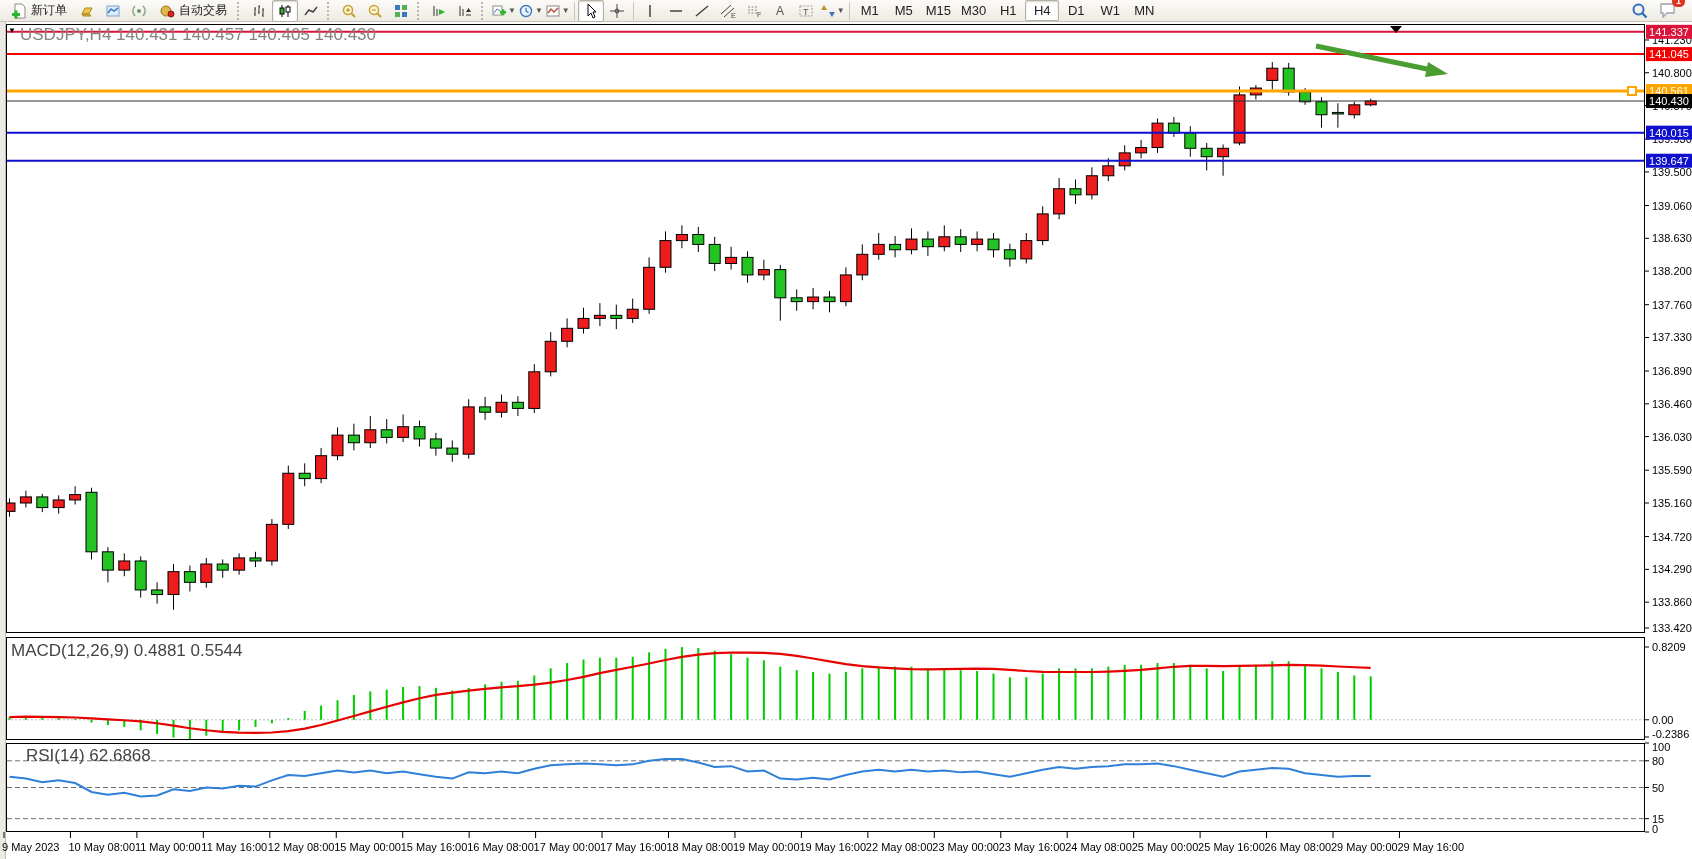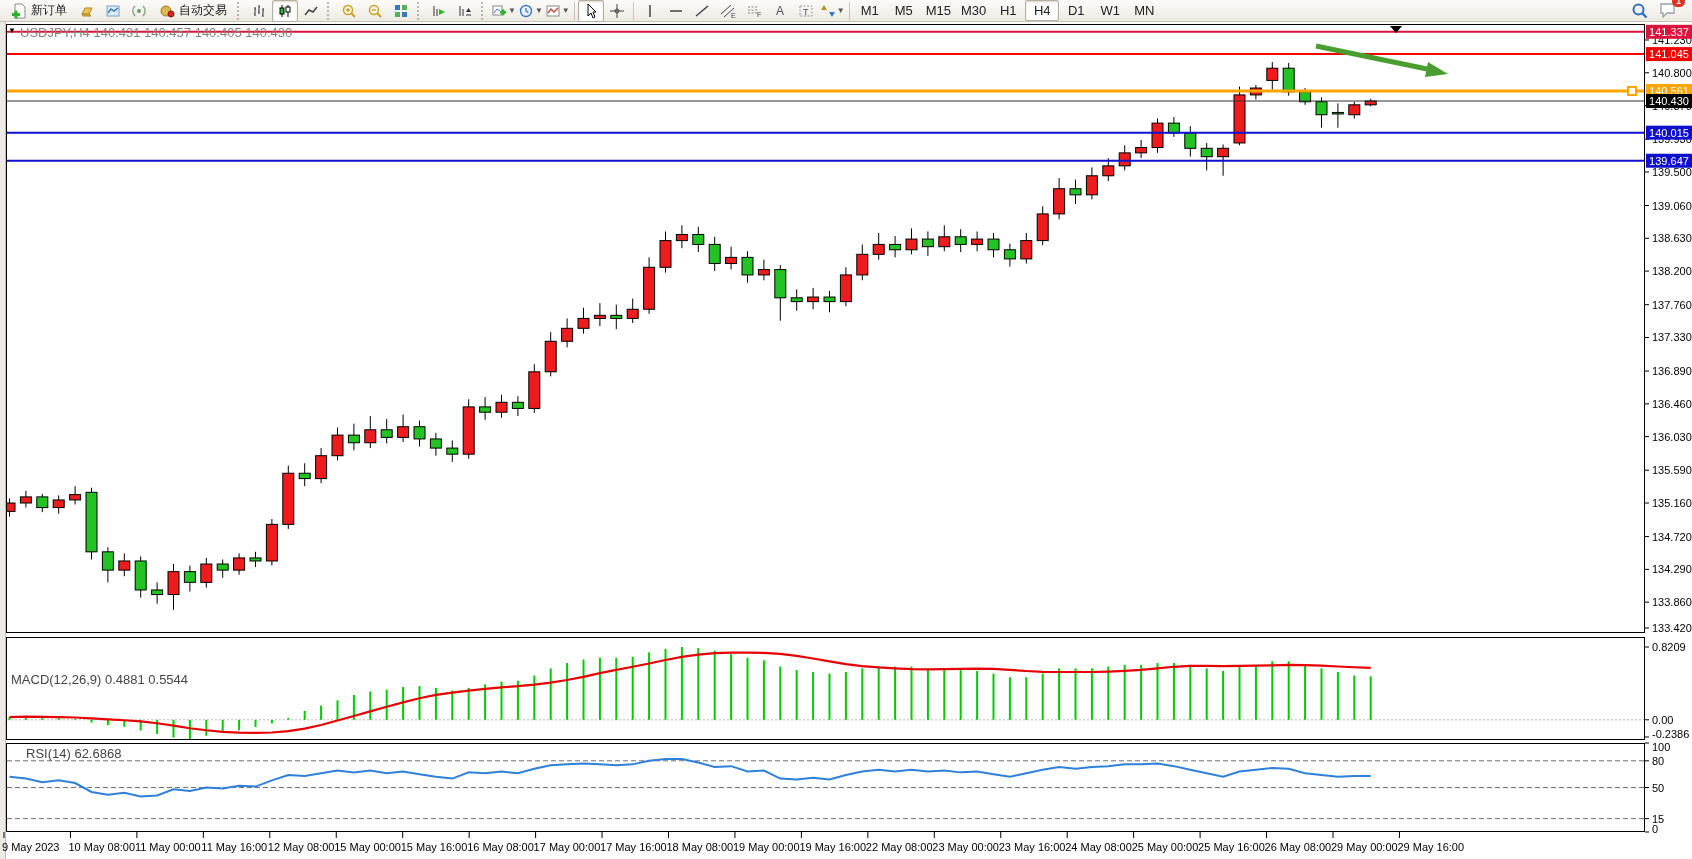--- a/index.html
+++ b/index.html
@@ -24,7 +24,7 @@
 #left-gutter{position:absolute;left:0;top:22px;width:6px;height:837px;background:#eceae4;border-right:1px solid #c2beb5;box-sizing:border-box;z-index:0}
 #chart-svg{position:absolute;left:0;top:0;z-index:2}
 #chart-svg text{font-family:"Liberation Sans",sans-serif}
-.pane-label{position:absolute;z-index:3;color:#444;font-size:13px;white-space:nowrap}
+.pane-label{position:absolute;z-index:3;color:#444;font-size:17px;white-space:nowrap}
 #chart-title{left:20px;top:25px;color:#85847c;z-index:3}
 #title-caret{position:absolute;left:8px;top:26px;font-size:8px;color:#000;z-index:3}
 #macd-label{left:11px;top:672px}

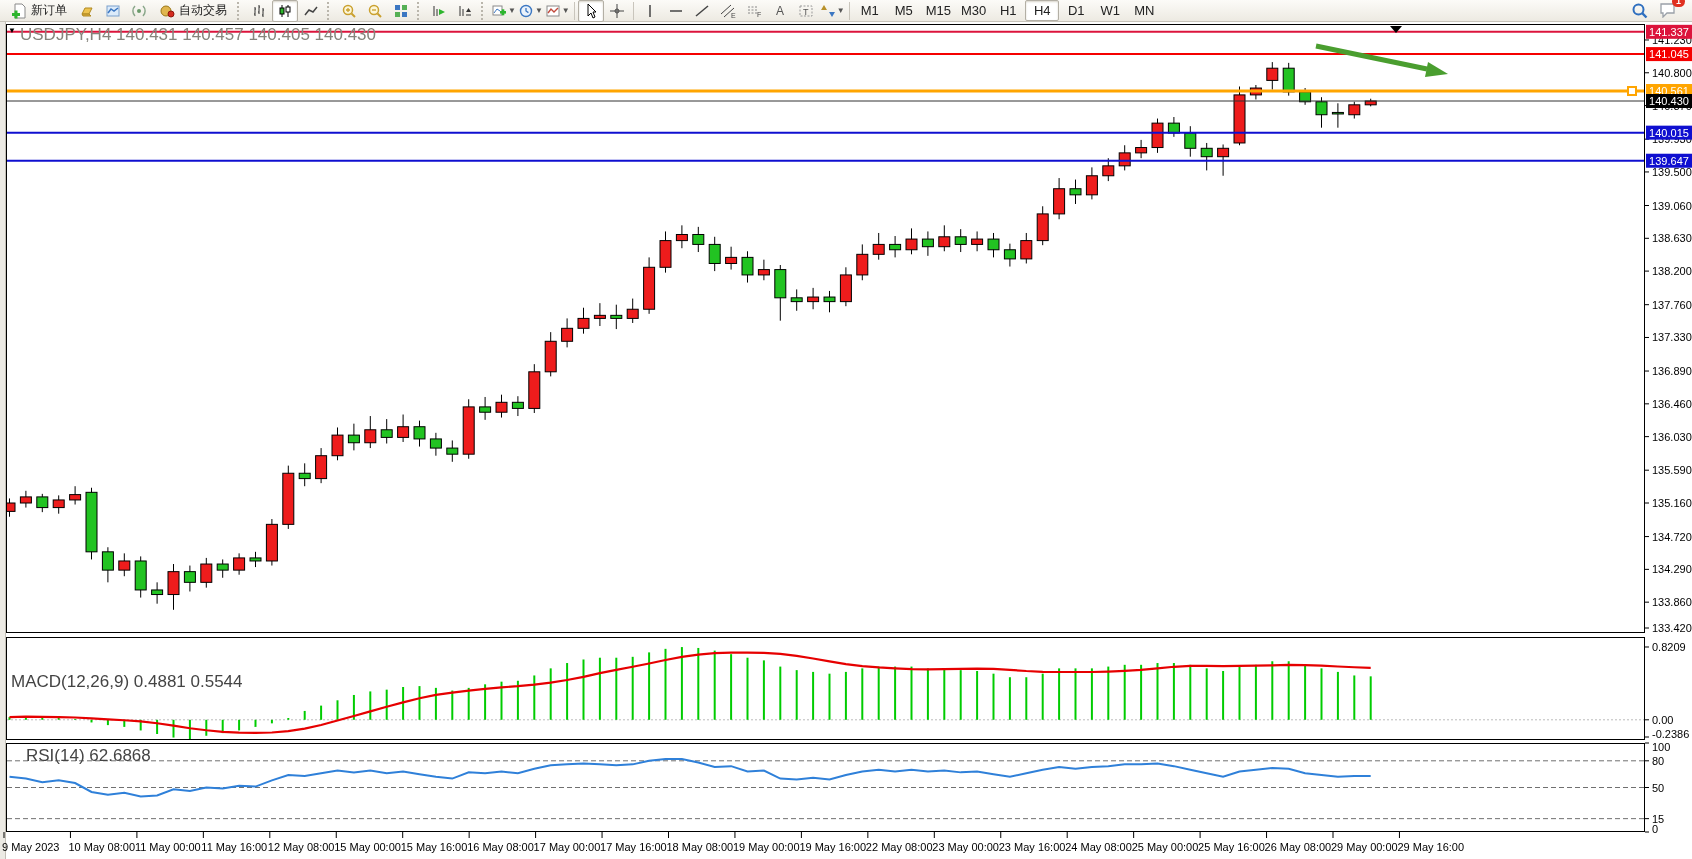--- a/index.html
+++ b/index.html
@@ -27,7 +27,7 @@
 .pane-label{position:absolute;z-index:3;color:#444;font-size:17px;white-space:nowrap}
 #chart-title{left:20px;top:25px;color:#85847c;z-index:3}
 #title-caret{position:absolute;left:8px;top:26px;font-size:8px;color:#000;z-index:3}
-#macd-label{left:11px;top:672px}
+#macd-label{left:11px;top:641px}
 #rsi-label{left:26px;top:746px}
 .icon16{display:block}
 </style>

